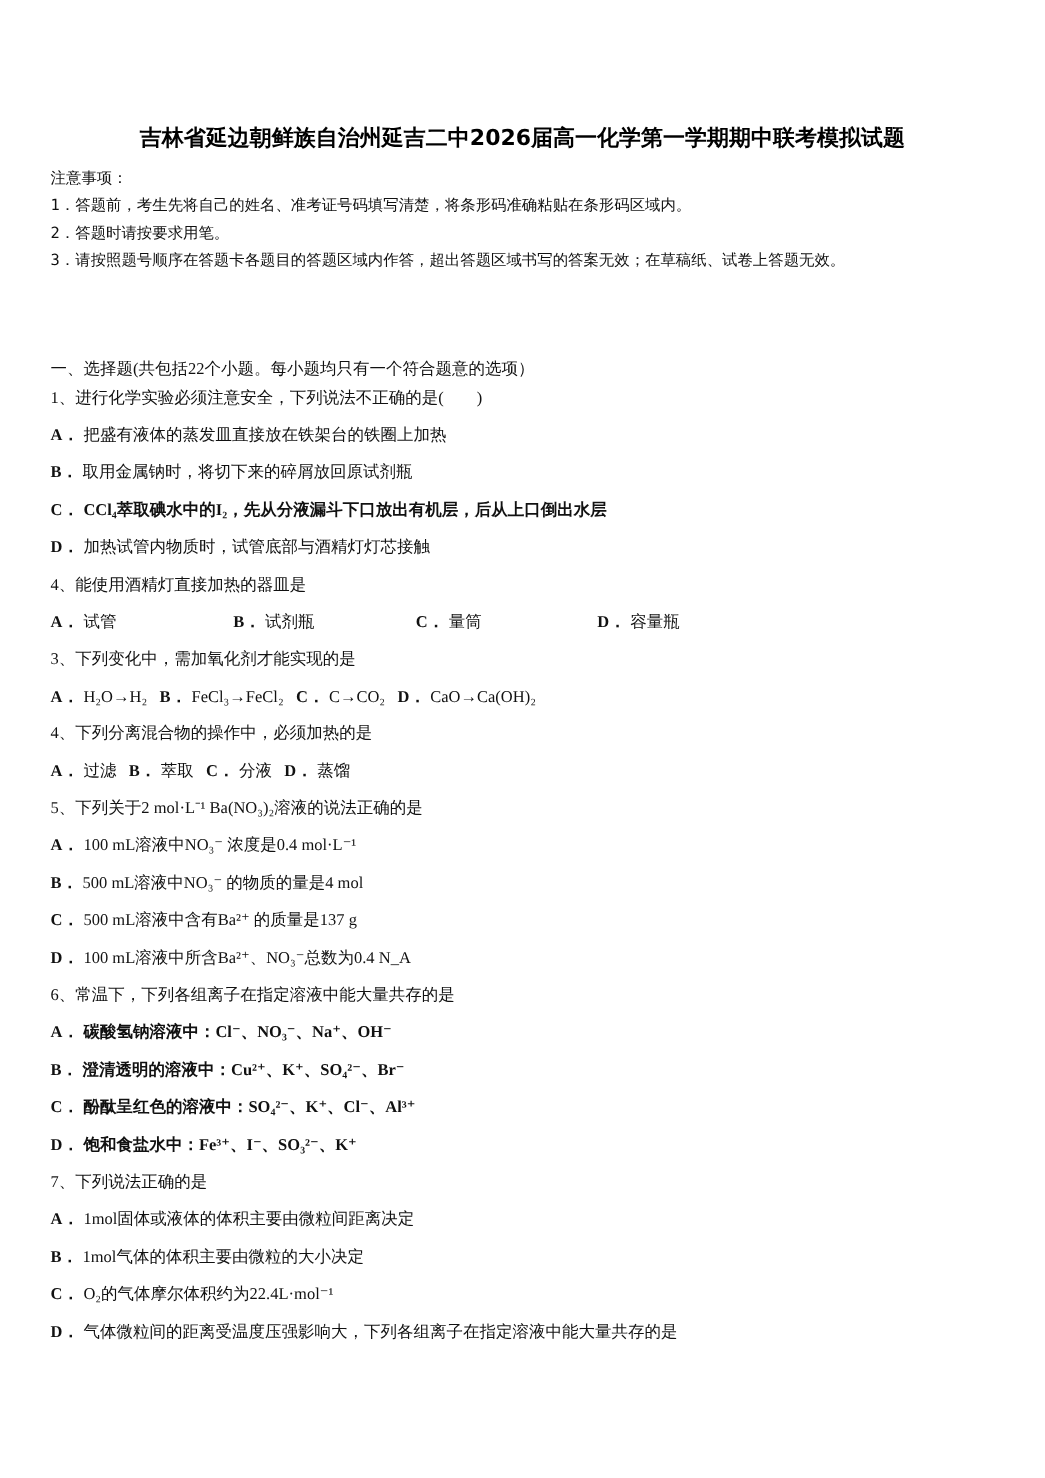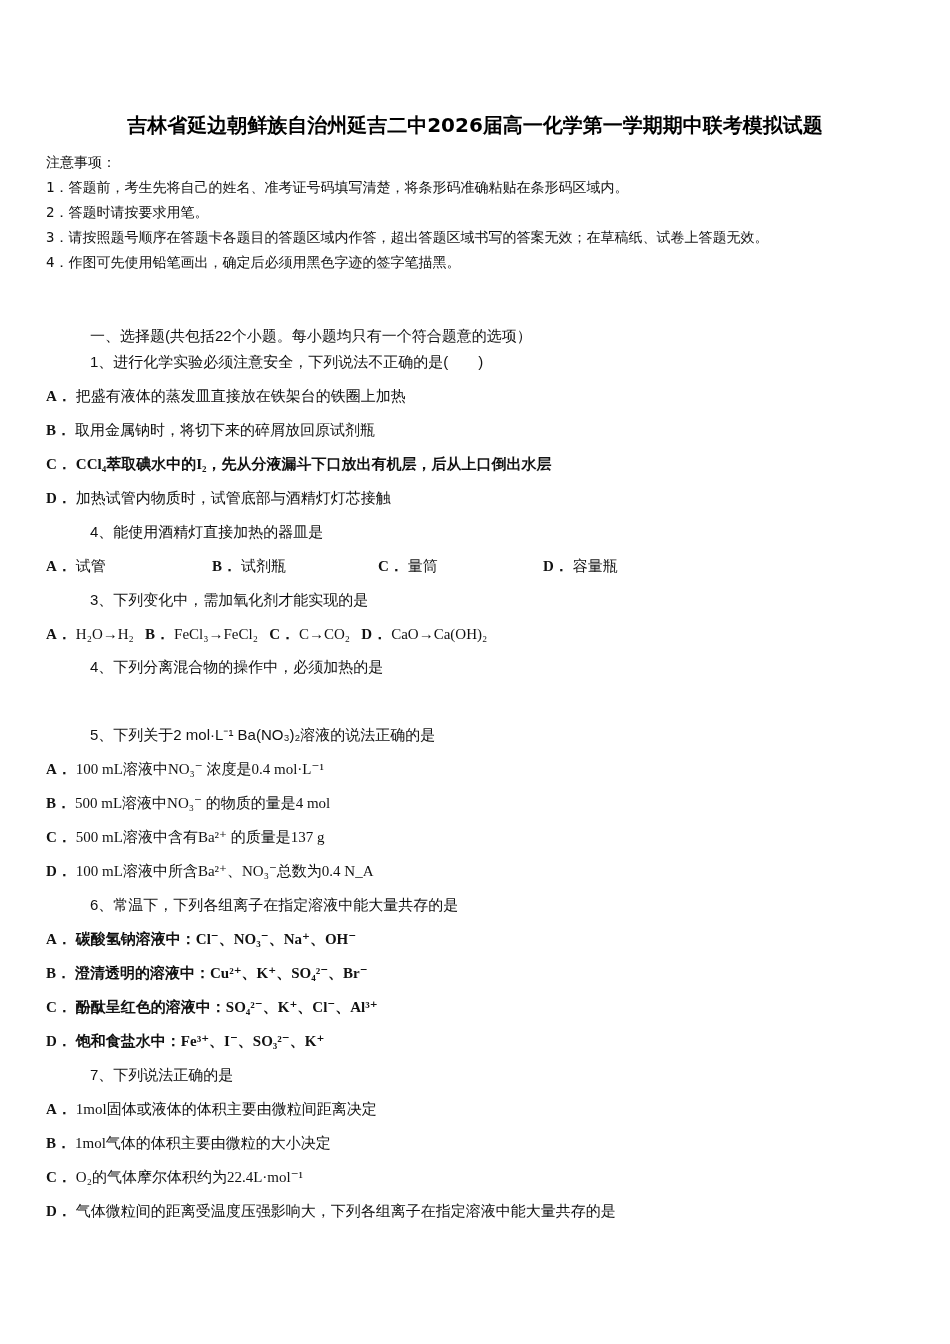--- a/index.html
+++ b/index.html
@@ -27,7 +27,6 @@
   <div class="line notice" style="top:177px">1．答题前，考生先将自己的姓名、准考证号码填写清楚，将条形码准确粘贴在条形码区域内。</div>
   <div class="line notice" style="top:202px">2．答题时请按要求用笔。</div>
   <div class="line notice" style="top:227px">3．请按照题号顺序在答题卡各题目的答题区域内作答，超出答题区域书写的答案无效；在草稿纸、试卷上答题无效。</div>
-  <div class="line notice" style="top:252px">4．作图可先使用铅笔画出，确定后必须用黑色字迹的签字笔描黑。</div>
 
   <div class="line q" style="top:326px">一、选择题(共包括22个小题。每小题均只有一个符合题意的选项）</div>
 

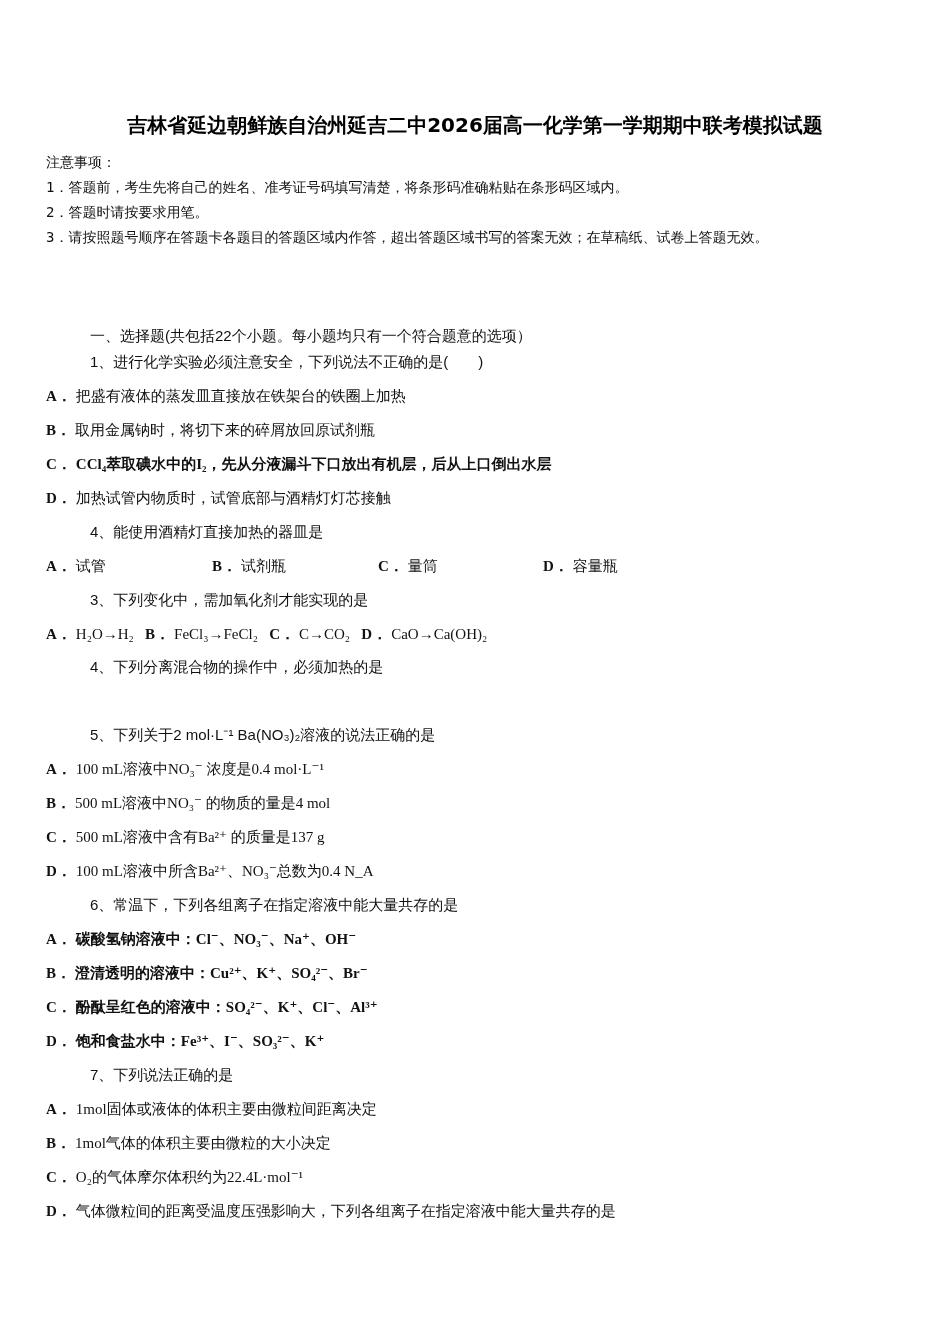--- a/index.html
+++ b/index.html
@@ -11,7 +11,7 @@
            font-size: 20px; letter-spacing: 0px; color: #000; }
   .line { position: absolute; left: 46px; font-size: 14.5px; white-space: nowrap; line-height: 20px; }
   .notice { font-family: "DejaVu Sans Mono", "Liberation Mono", monospace; font-size: 14px; }
-  .q { font-family: Liberation Sans, sans-serif; font-size: 15px; margin-left: 44px; }
+  .q { font-family: Liberation Serif, serif; font-size: 15px; }
   .opt { font-family: "Liberation Serif", "DejaVu Serif", serif; font-size: 15px; }
   .lbl { font-weight: bold; margin-right: 4px; }
   .bold { font-weight: bold; }

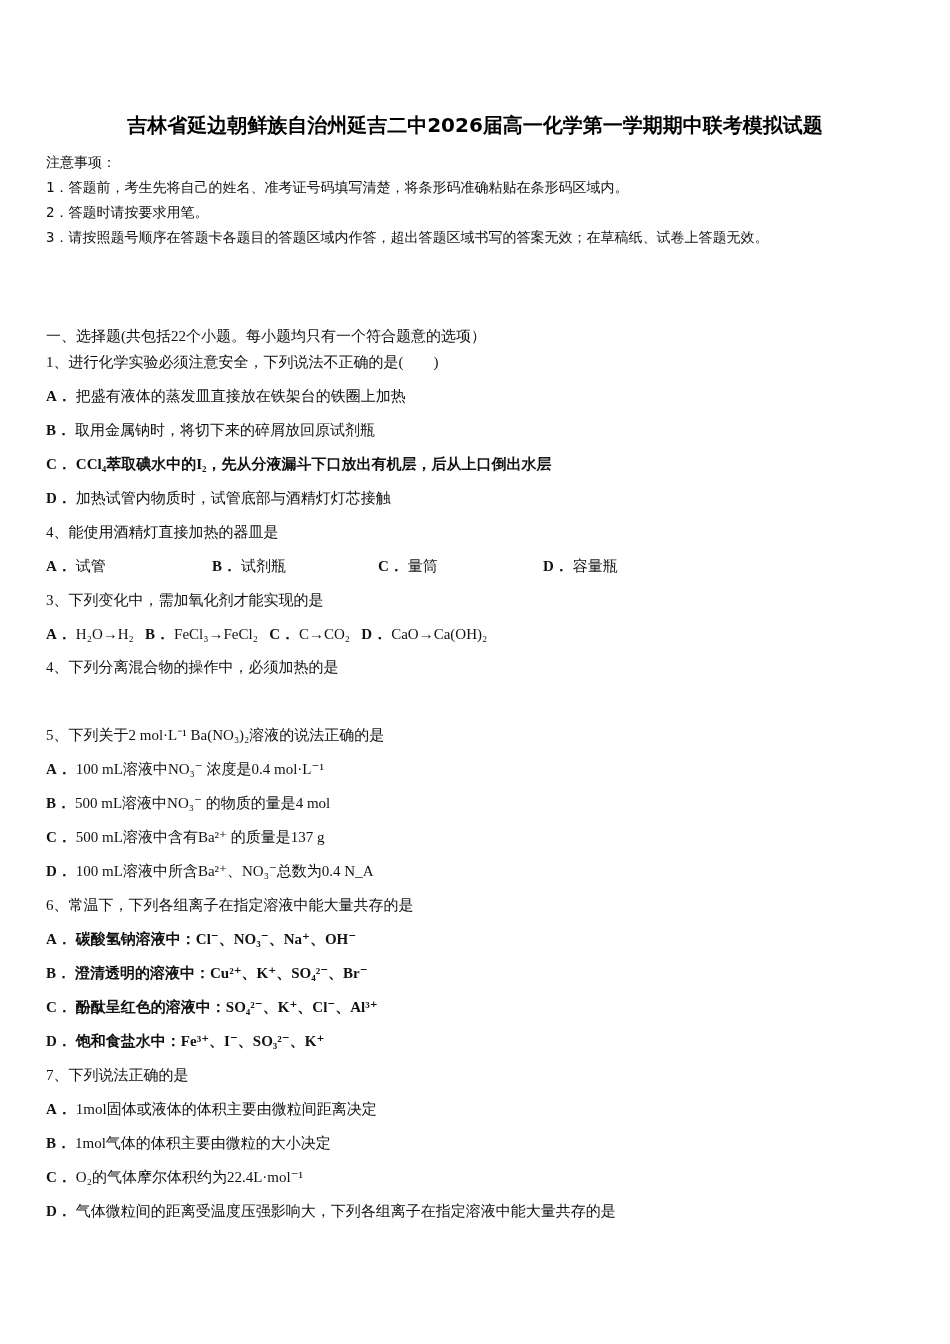--- a/index.html
+++ b/index.html
@@ -67,6 +67,12 @@
   </div>
 
   <div class="line q" style="top:657px">4、下列分离混合物的操作中，必须加热的是</div>
+  <div class="line opt" style="top:691px">
+    <span class="lbl">A．</span><span>过滤</span>
+    &nbsp;&nbsp;<span class="lbl">B．</span><span>萃取</span>
+    &nbsp;&nbsp;<span class="lbl">C．</span><span>分液</span>
+    &nbsp;&nbsp;<span class="lbl">D．</span><span>蒸馏</span>
+  </div>
 
   <div class="line q" style="top:725px">5、下列关于2 mol·L⁻¹ Ba(NO₃)₂溶液的说法正确的是</div>
   <div class="line opt" style="top:759px">

